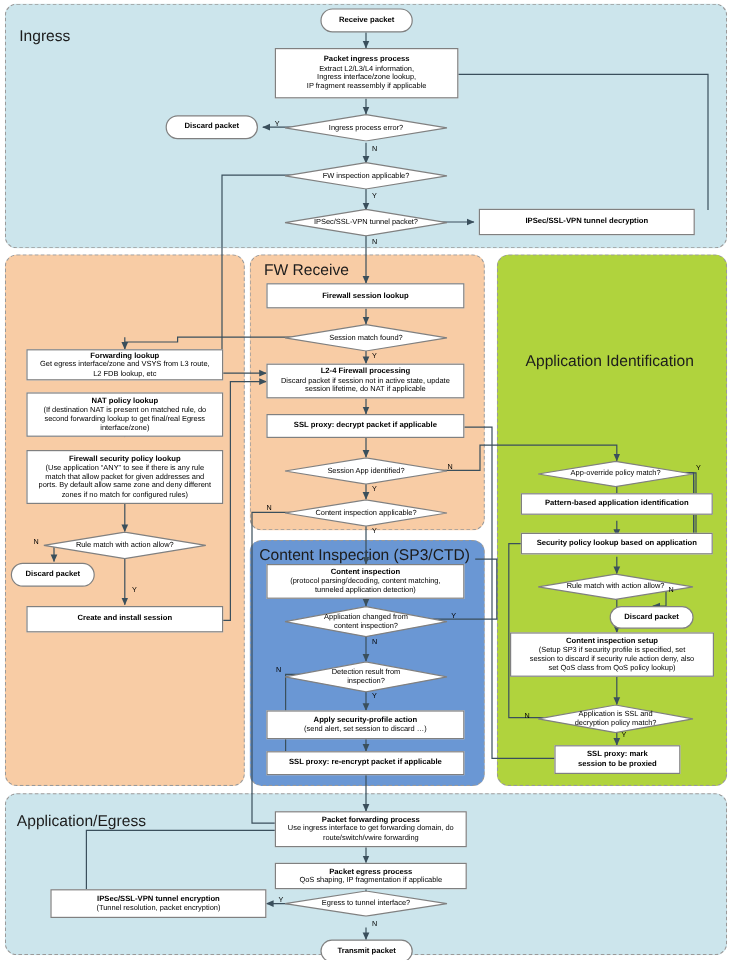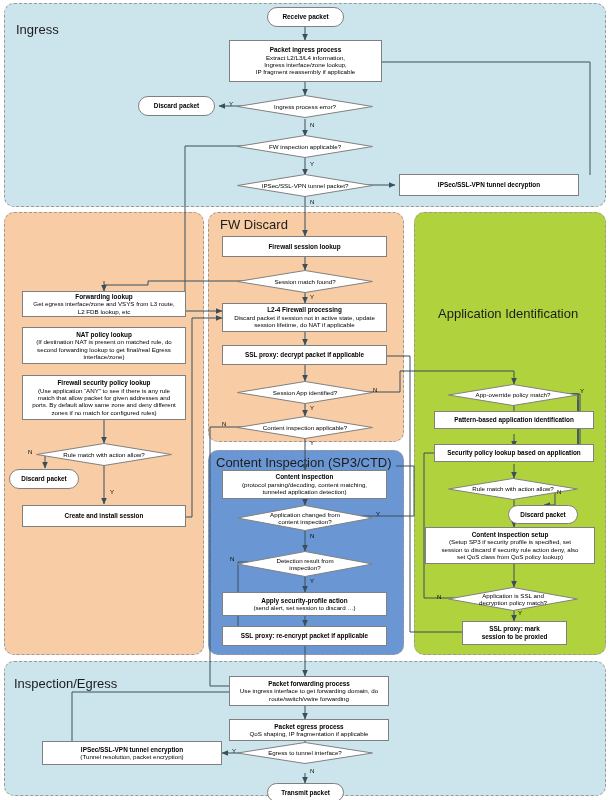--- a/index.html
+++ b/index.html
@@ -40,7 +40,7 @@
   <div class="panel" style="left:4px;top:212px;width:200px;height:443px;background:#F8CCA5;"></div>
 
   <div class="panel" style="left:208px;top:212px;width:196px;height:230px;background:#F8CCA5;"></div>
-  <div class="panel-title" style="left:220px;top:217px;">FW Discard</div>
+  <div class="panel-title" style="left:220px;top:217px;">FW Receive</div>
 
   <div class="panel" style="left:208px;top:450px;width:196px;height:205px;background:#6A97D4;"></div>
   <div class="panel-title" style="left:216px;top:455px;">Content Inspection (SP3/CTD)</div>

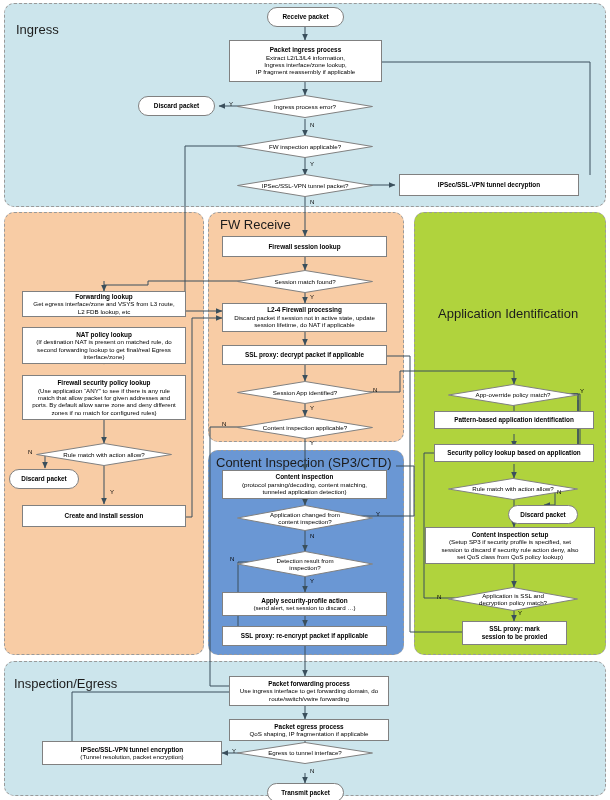--- a/index.html
+++ b/index.html
@@ -46,7 +46,7 @@
   <div class="panel-title" style="left:216px;top:455px;">Content Inspection (SP3/CTD)</div>
 
   <div class="panel" style="left:414px;top:212px;width:192px;height:443px;background:#B0D33D;"></div>
-  <div class="panel-title" style="left:438px;top:306px;">Application Identification</div>
+  <div class="panel-title" style="left:438px;top:293px;">Application Identification</div>
 
   <div class="panel" style="left:4px;top:661px;width:602px;height:135px;background:#CCE5EC;"></div>
   <div class="panel-title" style="left:14px;top:676px;">Inspection/Egress</div>

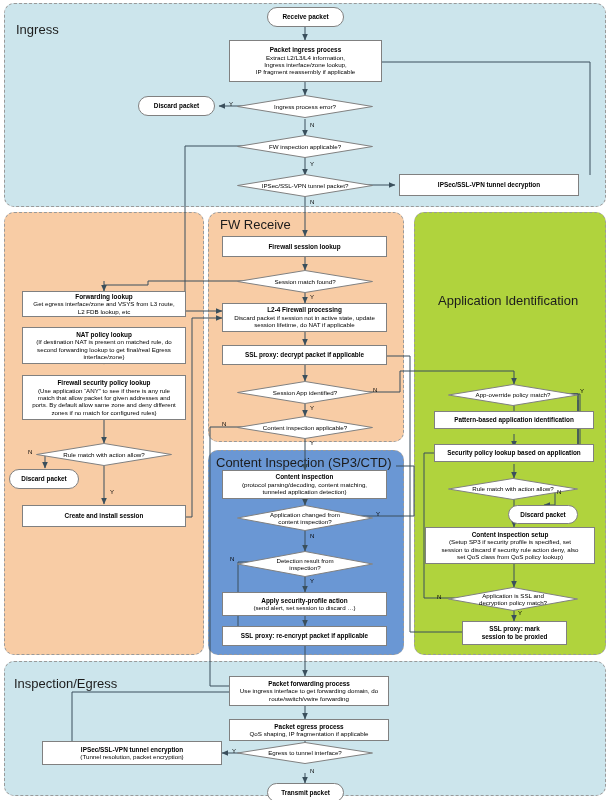--- a/index.html
+++ b/index.html
@@ -49,7 +49,7 @@
   <div class="panel-title" style="left:438px;top:293px;">Application Identification</div>
 
   <div class="panel" style="left:4px;top:661px;width:602px;height:135px;background:#CCE5EC;"></div>
-  <div class="panel-title" style="left:14px;top:676px;">Inspection/Egress</div>
+  <div class="panel-title" style="left:14px;top:676px;">Application/Egress</div>
 
   <svg id="wires" viewBox="0 0 610 800">
     <defs>

